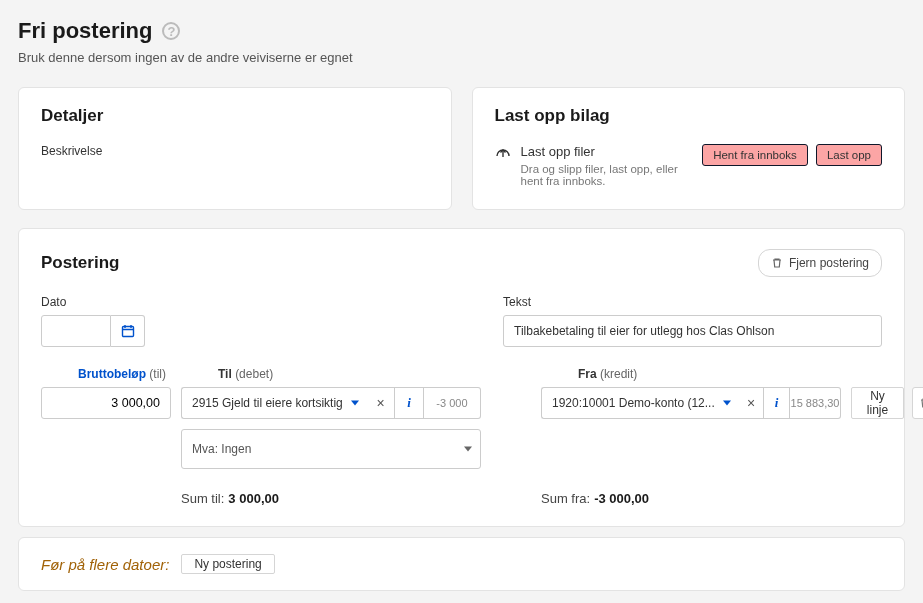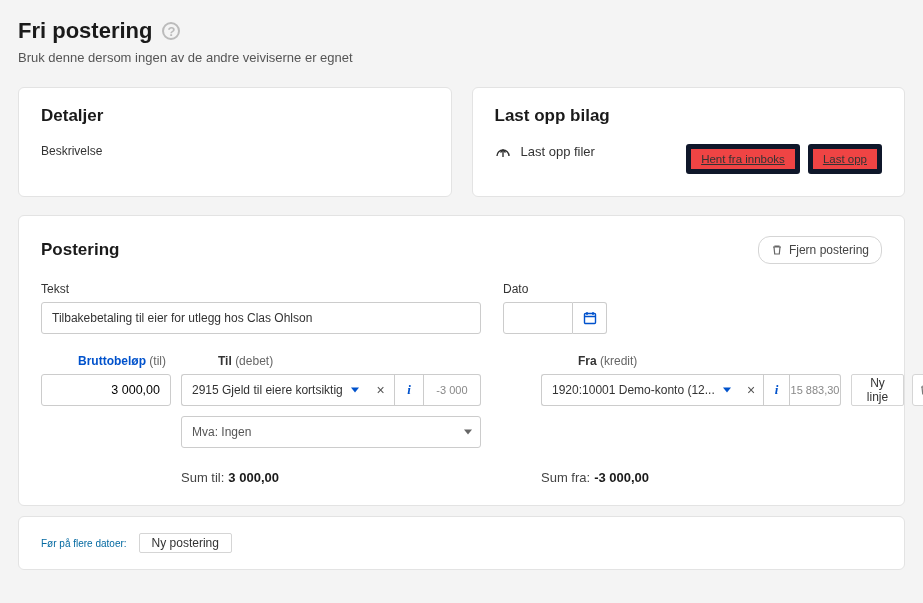--- a/index.html
+++ b/index.html
@@ -38,10 +38,9 @@
   .upload-title { font-size: 13px; color: #333; margin-bottom: 4px; }
   .upload-sub { font-size: 11.5px; color: #777; }
   .btn-sm {
-    border: 5px solid #0f172a; background: #ef4444; border-radius: 3px;
+    border: 1px solid #0f172a; background: #fca5a5; border-radius: 3px;
     padding: 4px 10px; font-size: 11.5px; color: #333; cursor: pointer;
     white-space: nowrap;
-    text-decoration: underline;
   }
   .upload-buttons { display: flex; gap: 8px; }
 

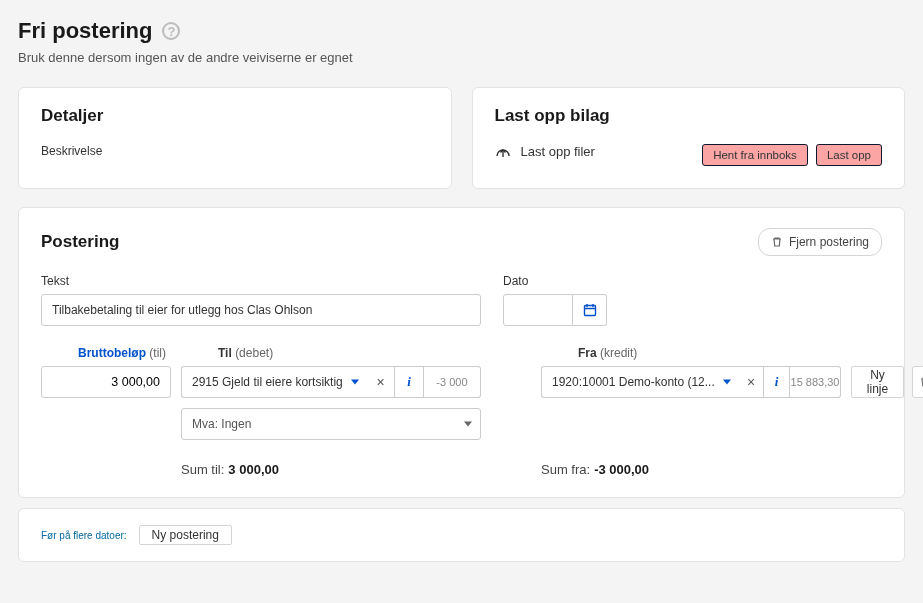--- a/index.html
+++ b/index.html
@@ -158,6 +158,7 @@
           </span>
           <div>
             <div class="upload-title">Last opp filer</div>
+            <div class="upload-sub">Dra og slipp filer, last opp, eller hent fra innboks.</div>
           </div>
         </div>
         <div class="upload-buttons">

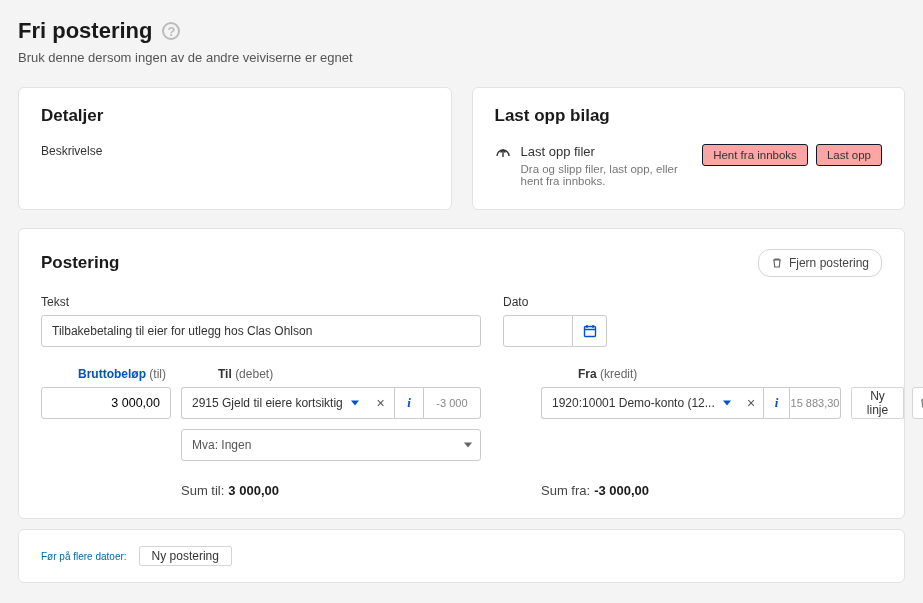--- a/index.html
+++ b/index.html
@@ -184,10 +184,6 @@
 
     <div class="grid2">
       <div>
-        <div class="label">Tekst</div>
-        <input type="text" class="text" value="Tilbakebetaling til eier for utlegg hos Clas Ohlson" style="">
-      </div>
-      <div>
         <div class="label">Dato</div>
         <div class="date-wrap">
           <input type="text" class="text" style="flex: 0 0 70px;" value="">
@@ -201,6 +197,10 @@
           </button>
         </div>
       </div>
+      <div>
+        <div class="label">Tekst</div>
+        <input type="text" class="text" value="Tilbakebetaling til eier for utlegg hos Clas Ohlson" style="">
+      </div>
     </div>
 
     <div class="section-labels">

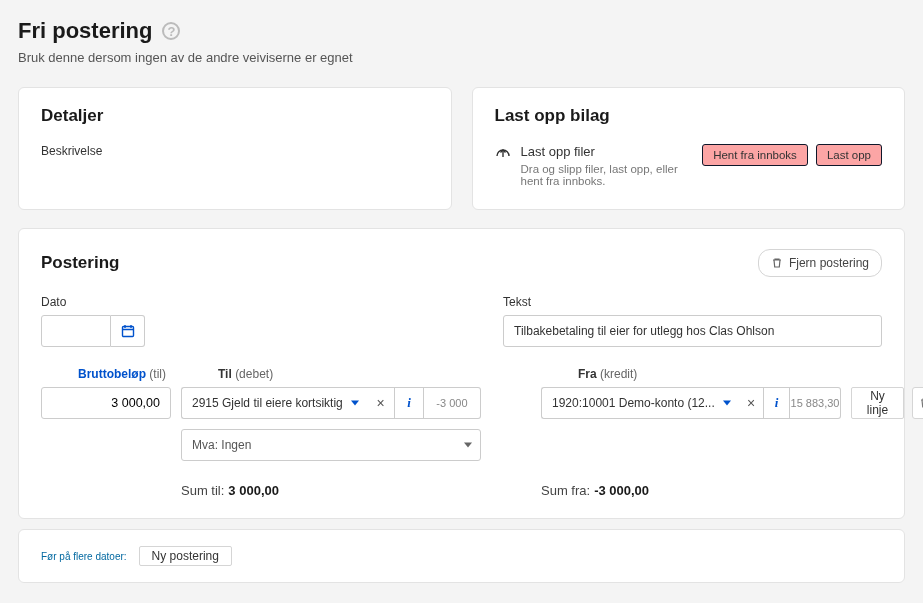--- a/index.html
+++ b/index.html
@@ -115,7 +115,7 @@
 
   .mva-row { display: grid; grid-template-columns: 130px 300px 40px 300px auto; gap: 10px; margin-bottom: 22px;}
   .mva-select {
-    position: relative; height: 32px; border: 1px solid #ccc; border-radius: 3px;
+    position: relative; height: 40px; border: 1px solid #ccc; border-radius: 3px;
     padding: 0 24px 0 10px; font-size: 12px; display:flex; align-items:center; color:#555;
   }
 

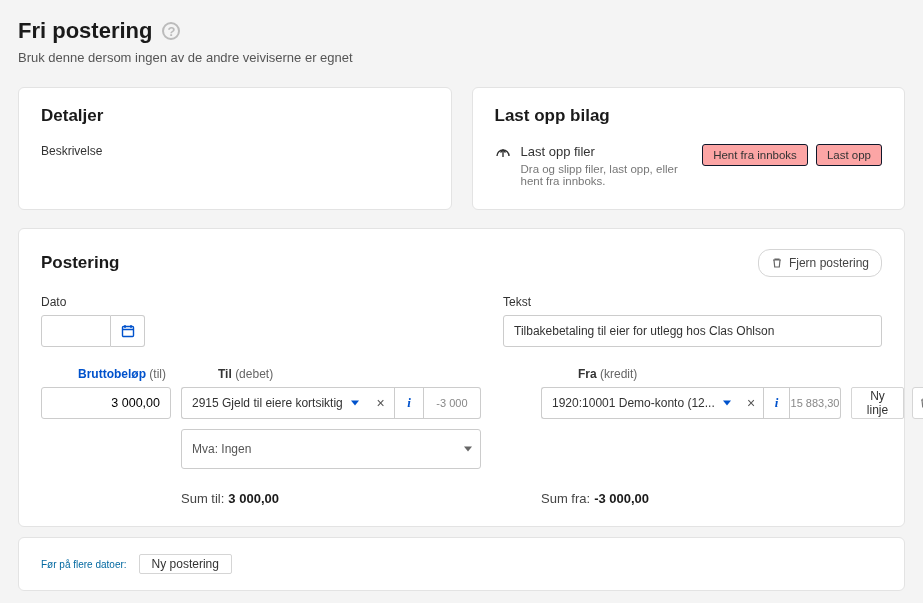--- a/index.html
+++ b/index.html
@@ -124,7 +124,7 @@
   .sum-val { font-weight: 600; }
   .sum-cell { display:flex; gap:4px; }
   .footer-bar { width: 100%; background: #fff; border: 1px solid #e3e3e3; border-radius: 6px; padding: 16px 22px; display:flex; align-items:center; gap:12px;}
-  .footer-label { font-size: 10px; color: #0369a1; }
+  .footer-label { font-size: 15px; color: #a16207; font-style: italic; }
 
   svg { display:block; }
 </style>

